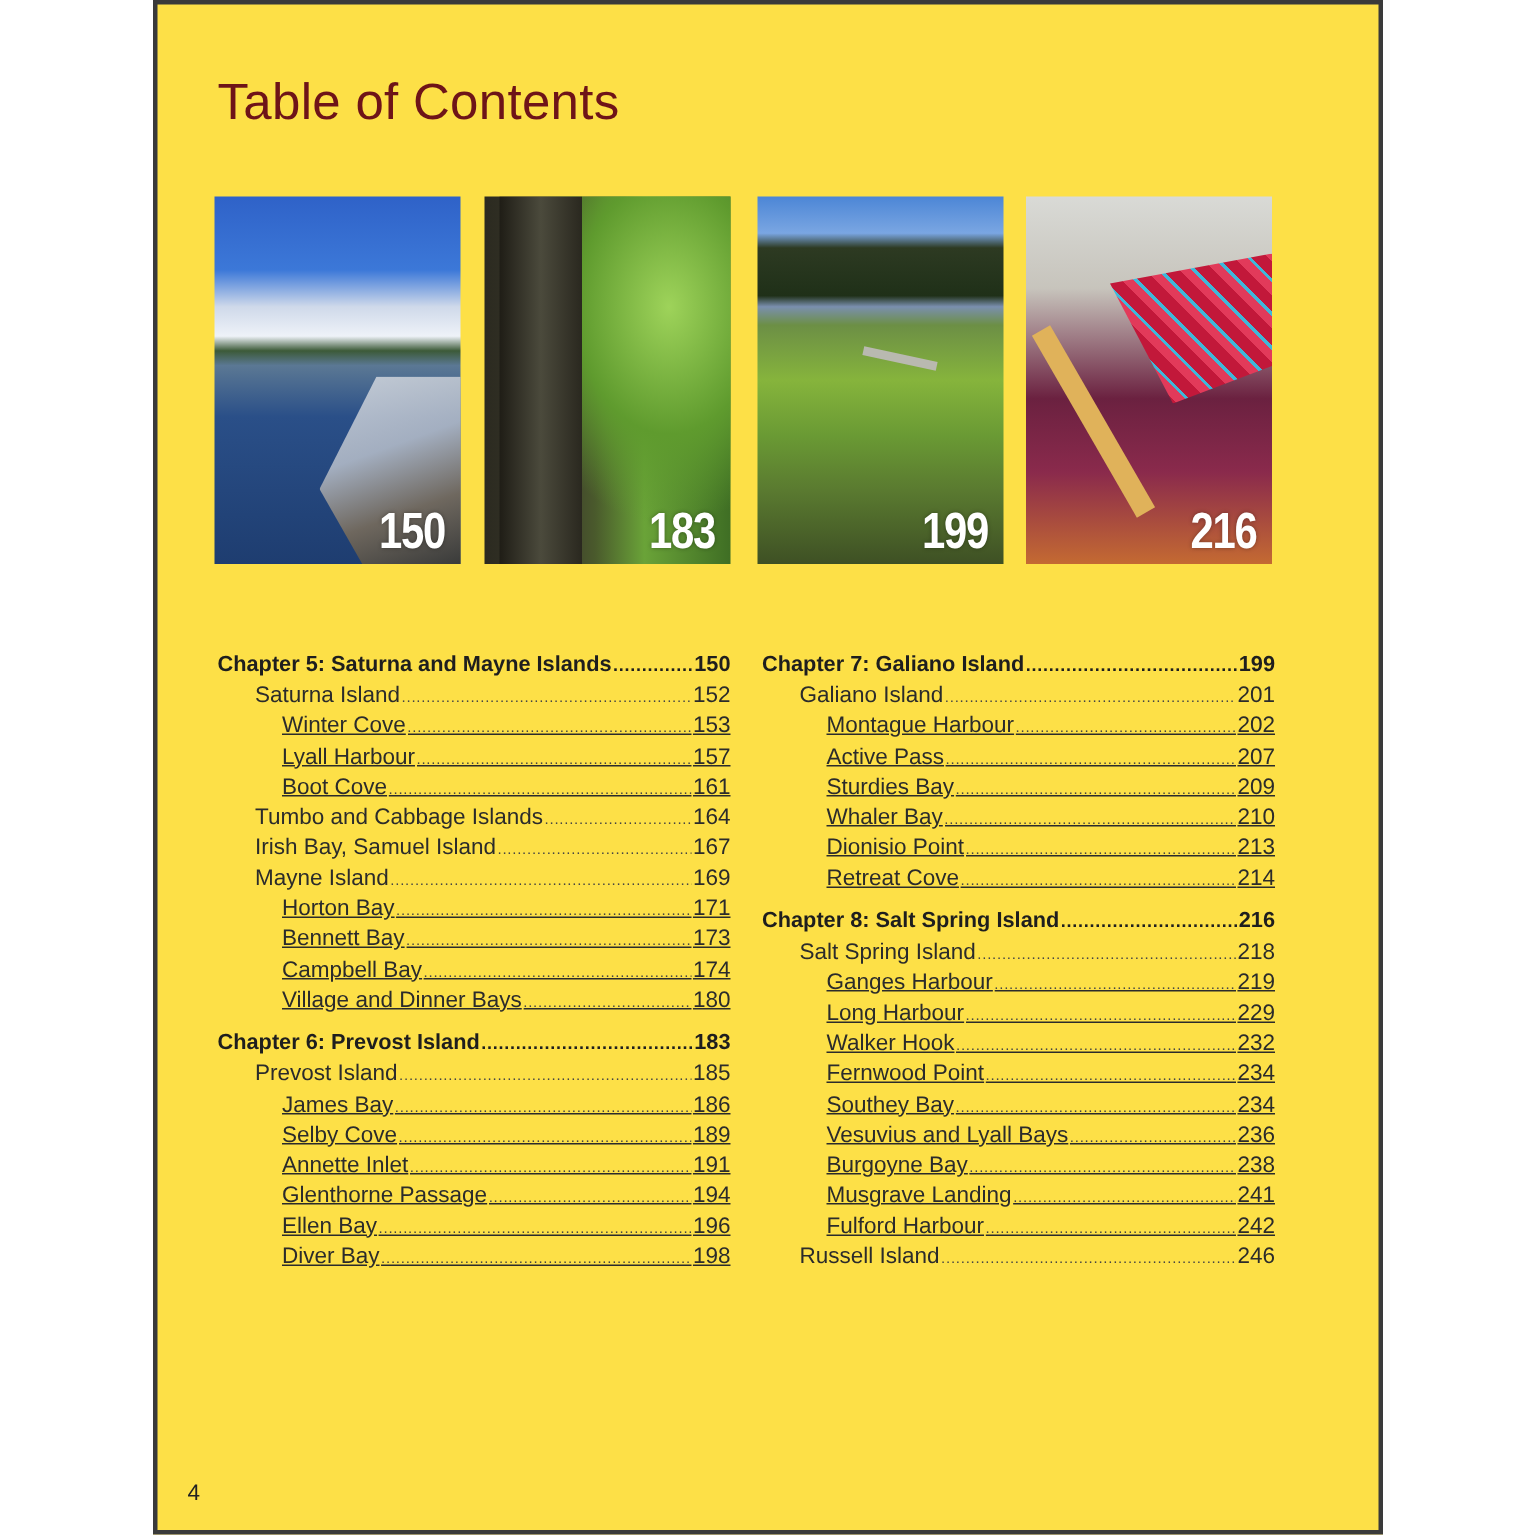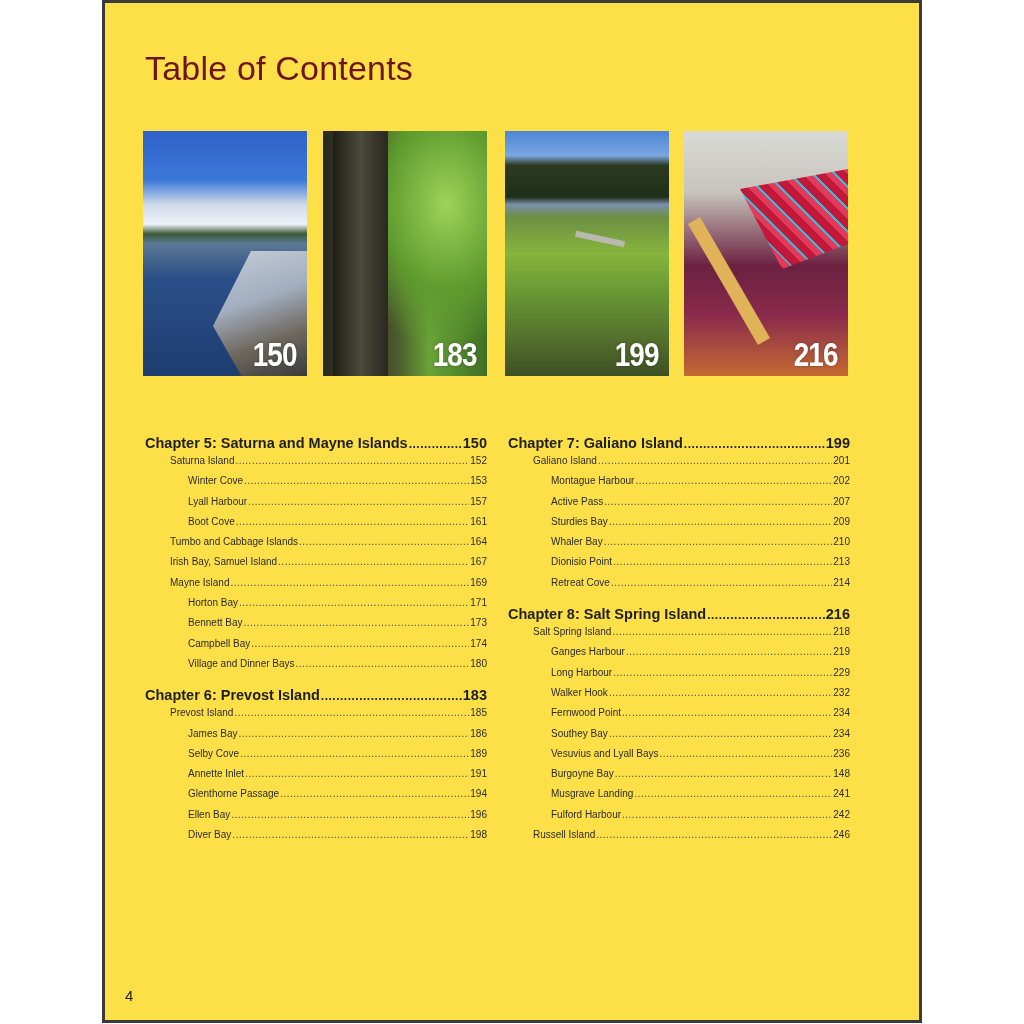--- a/index.html
+++ b/index.html
@@ -36,7 +36,7 @@
   .col { position: absolute; top: 432px; width: 342px; }
   .col.left { left: 40px; }
   .col.right { left: 403px; }
-  .row { display: flex; align-items: baseline; height: 20.3px; font-size: 10px; color: #2b2b2b; white-space: nowrap; }
+  .row { display: flex; align-items: baseline; height: 20.3px; font-size: 15px; color: #2b2b2b; white-space: nowrap; }
   .row .label { flex: 0 0 auto; }
   .row .dots { flex: 1 1 auto; overflow: hidden; margin: 0 1px; color: #444; font-size: 10px; letter-spacing: 0.5px; }
   .row .dots::before { content: "............................................................................................................................................................................................"; }

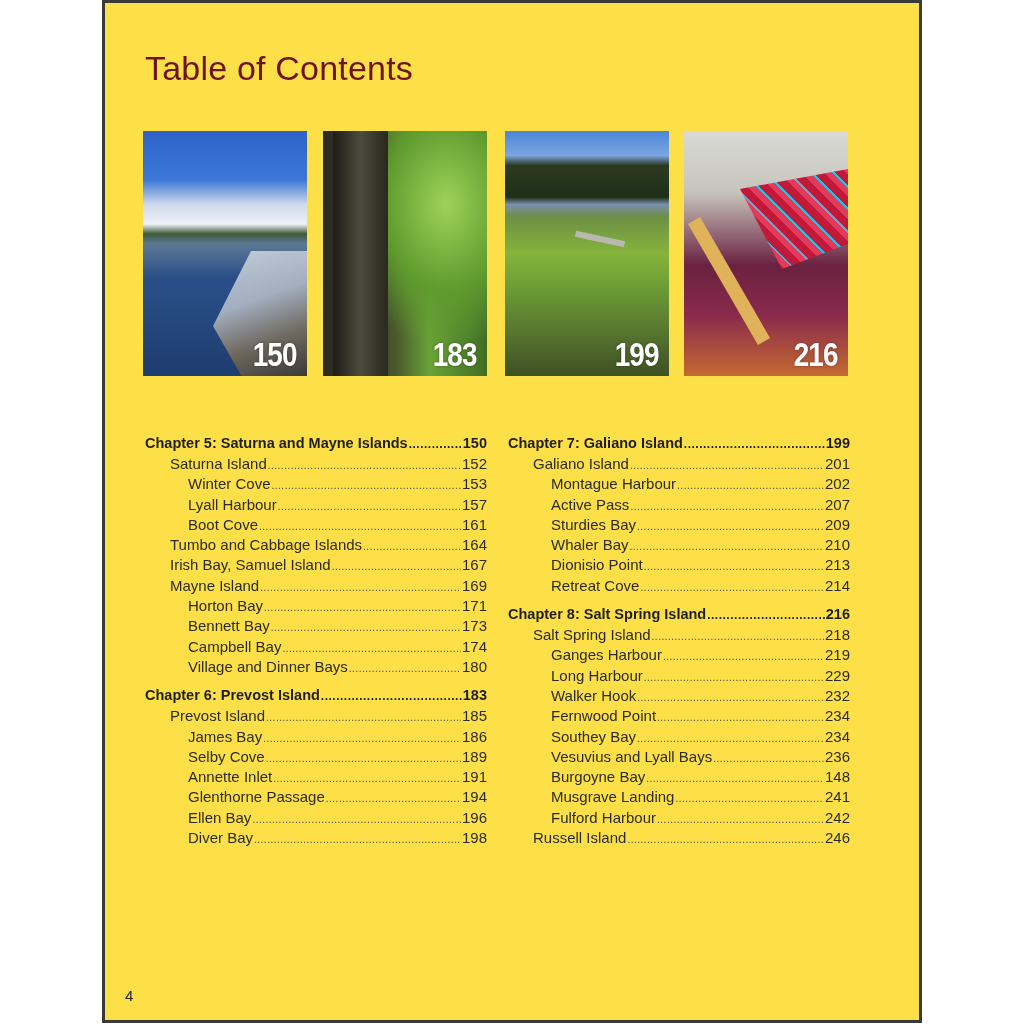--- a/index.html
+++ b/index.html
@@ -44,7 +44,7 @@
   .row.chapter { font-weight: bold; font-size: 14.5px; color: #1e1e1e; height: 20px; }
   .row.chapter .dots { font-weight: bold; font-size: 12px; color:#1e1e1e; }
   .row.l1 { padding-left: 25px; }
-  .row.l2 { padding-left: 43px; }
+  .row.l2 { padding-left: 43px; text-decoration: underline; }
   .gap { height: 9px; }
   .pagenum { position: absolute; left: 20px; top: 984px; font-size: 15px; color: #222; }
 </style>

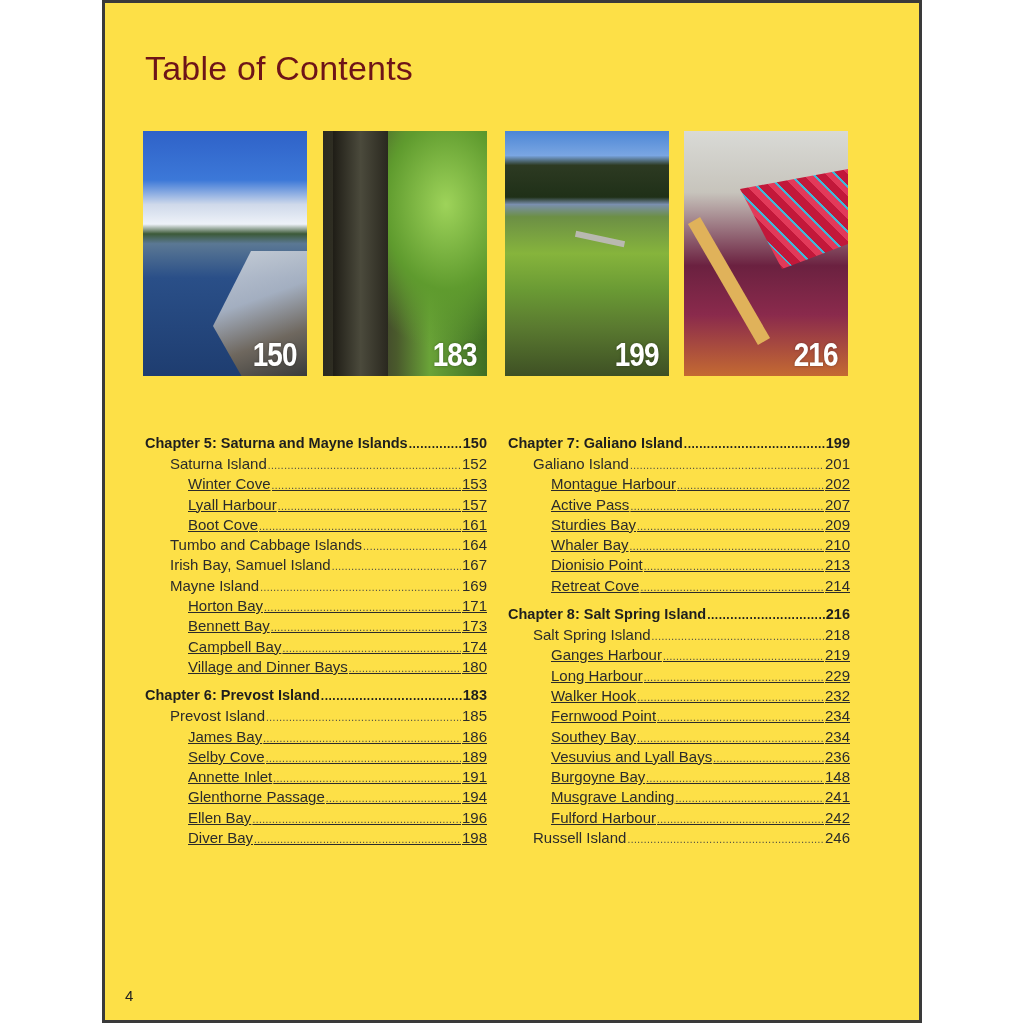--- a/index.html
+++ b/index.html
@@ -260,7 +260,7 @@
       <div class="row l2">
         <span class="label">Burgoyne Bay</span>
         <span class="dots"></span>
-        <span class="pg">148</span>
+        <span class="pg">238</span>
       </div>
       <div class="row l2">
         <span class="label">Musgrave Landing</span>

